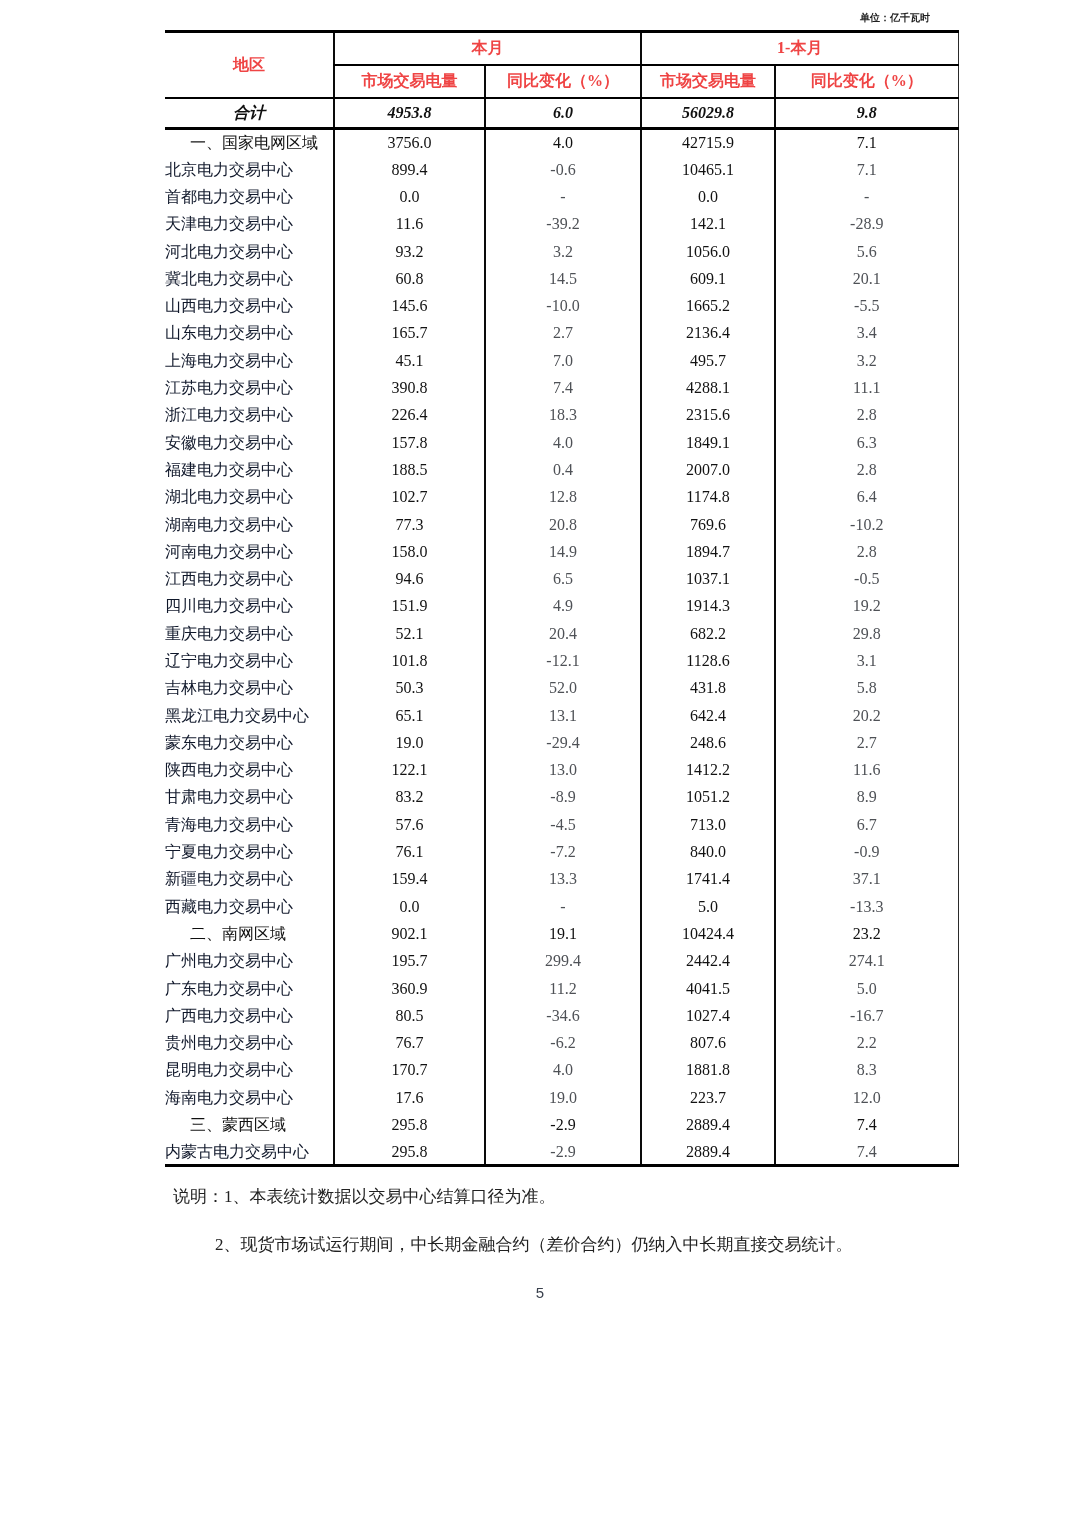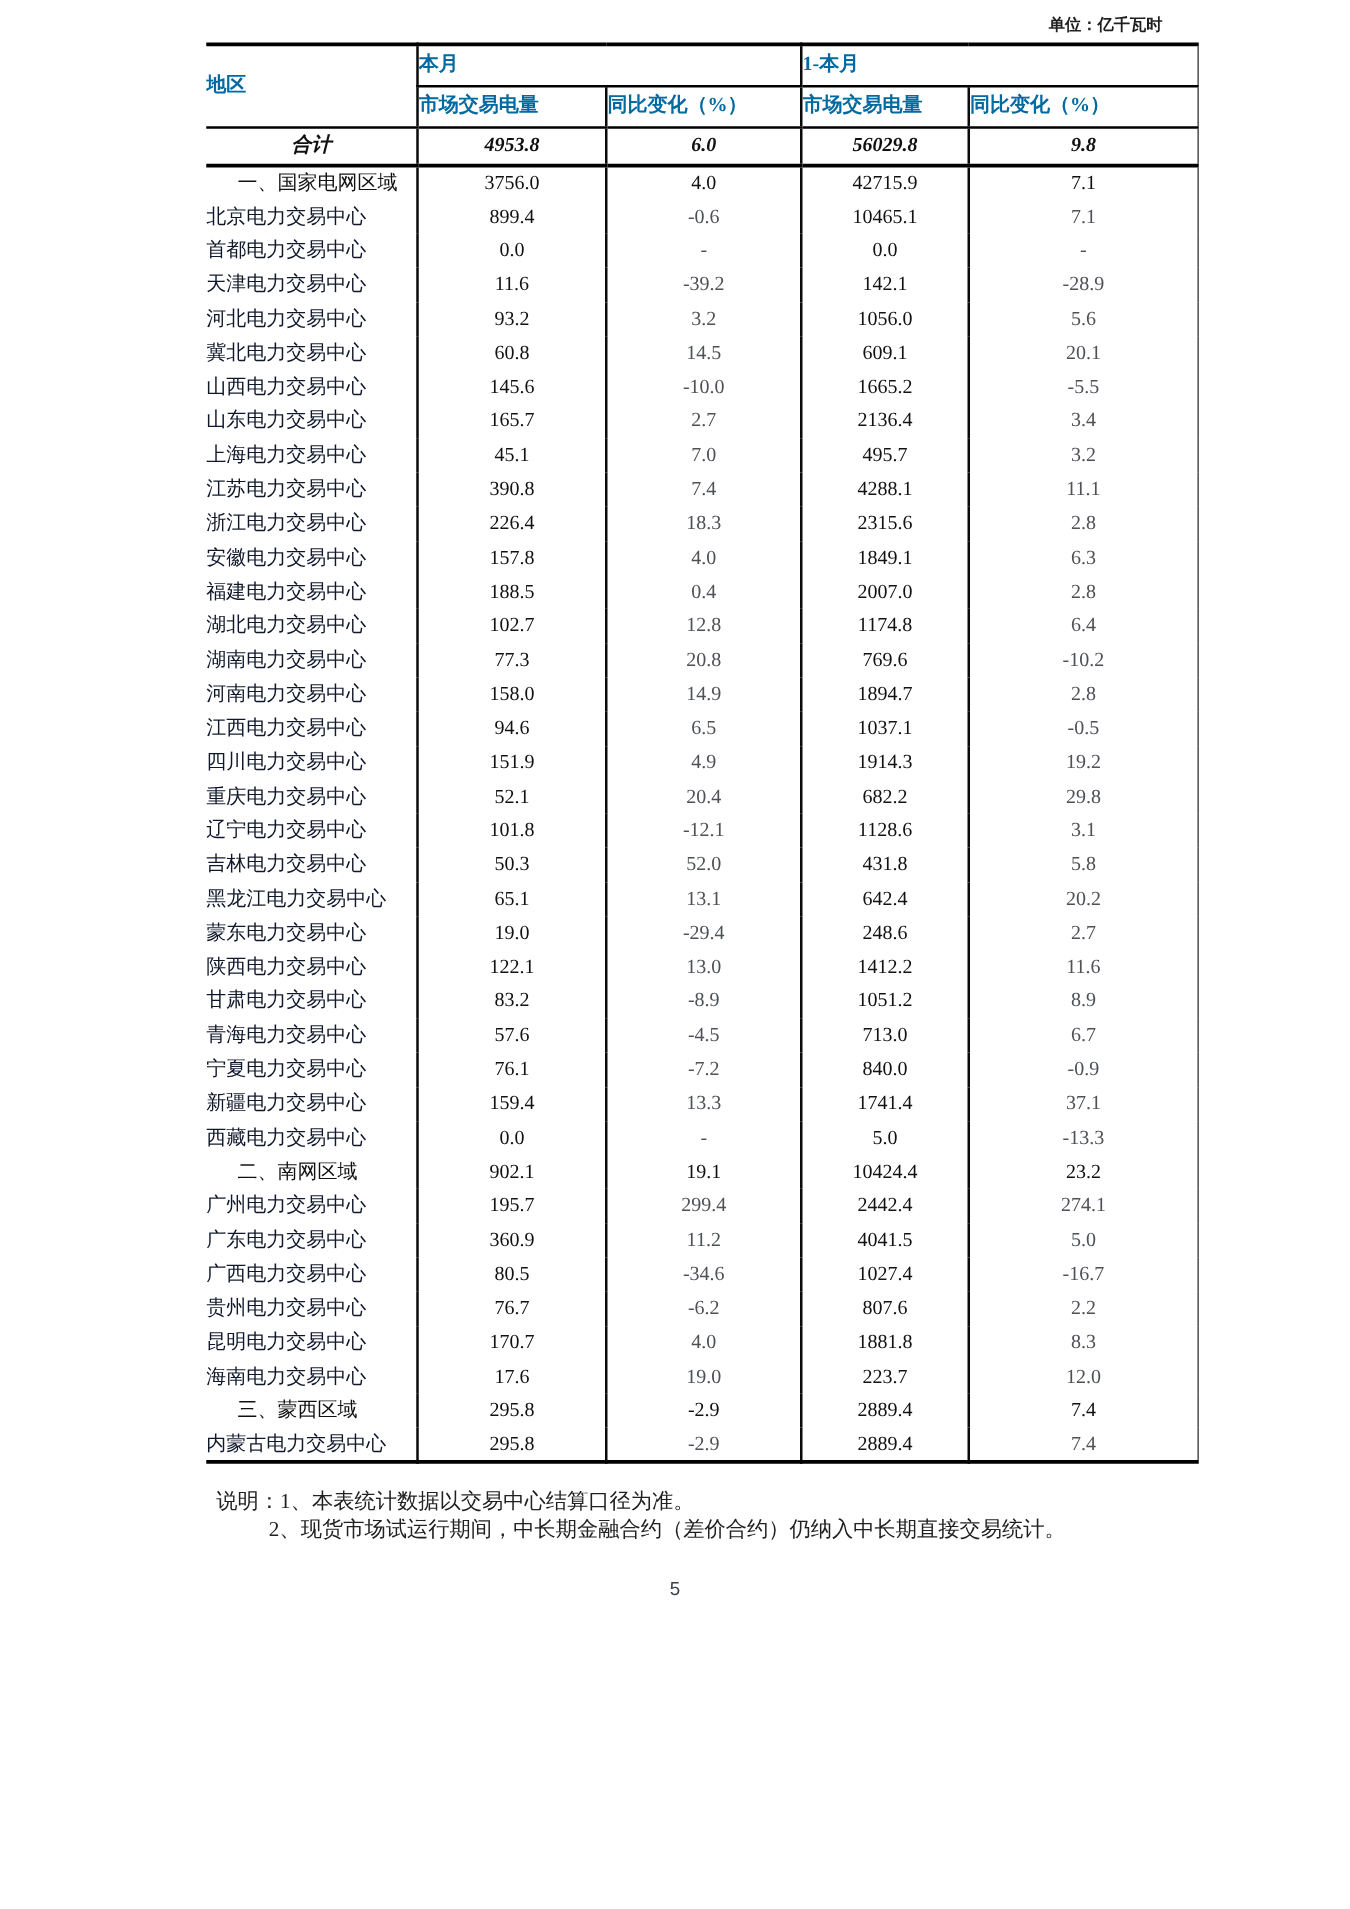--- a/index.html
+++ b/index.html
@@ -29,7 +29,7 @@
     box-sizing: border-box;
     padding-right: 28px;
     text-align: right;
-    font-size: 13px;
+    font-size: 10px;
     font-weight: 700;
     color: #1f1f1f;
   }

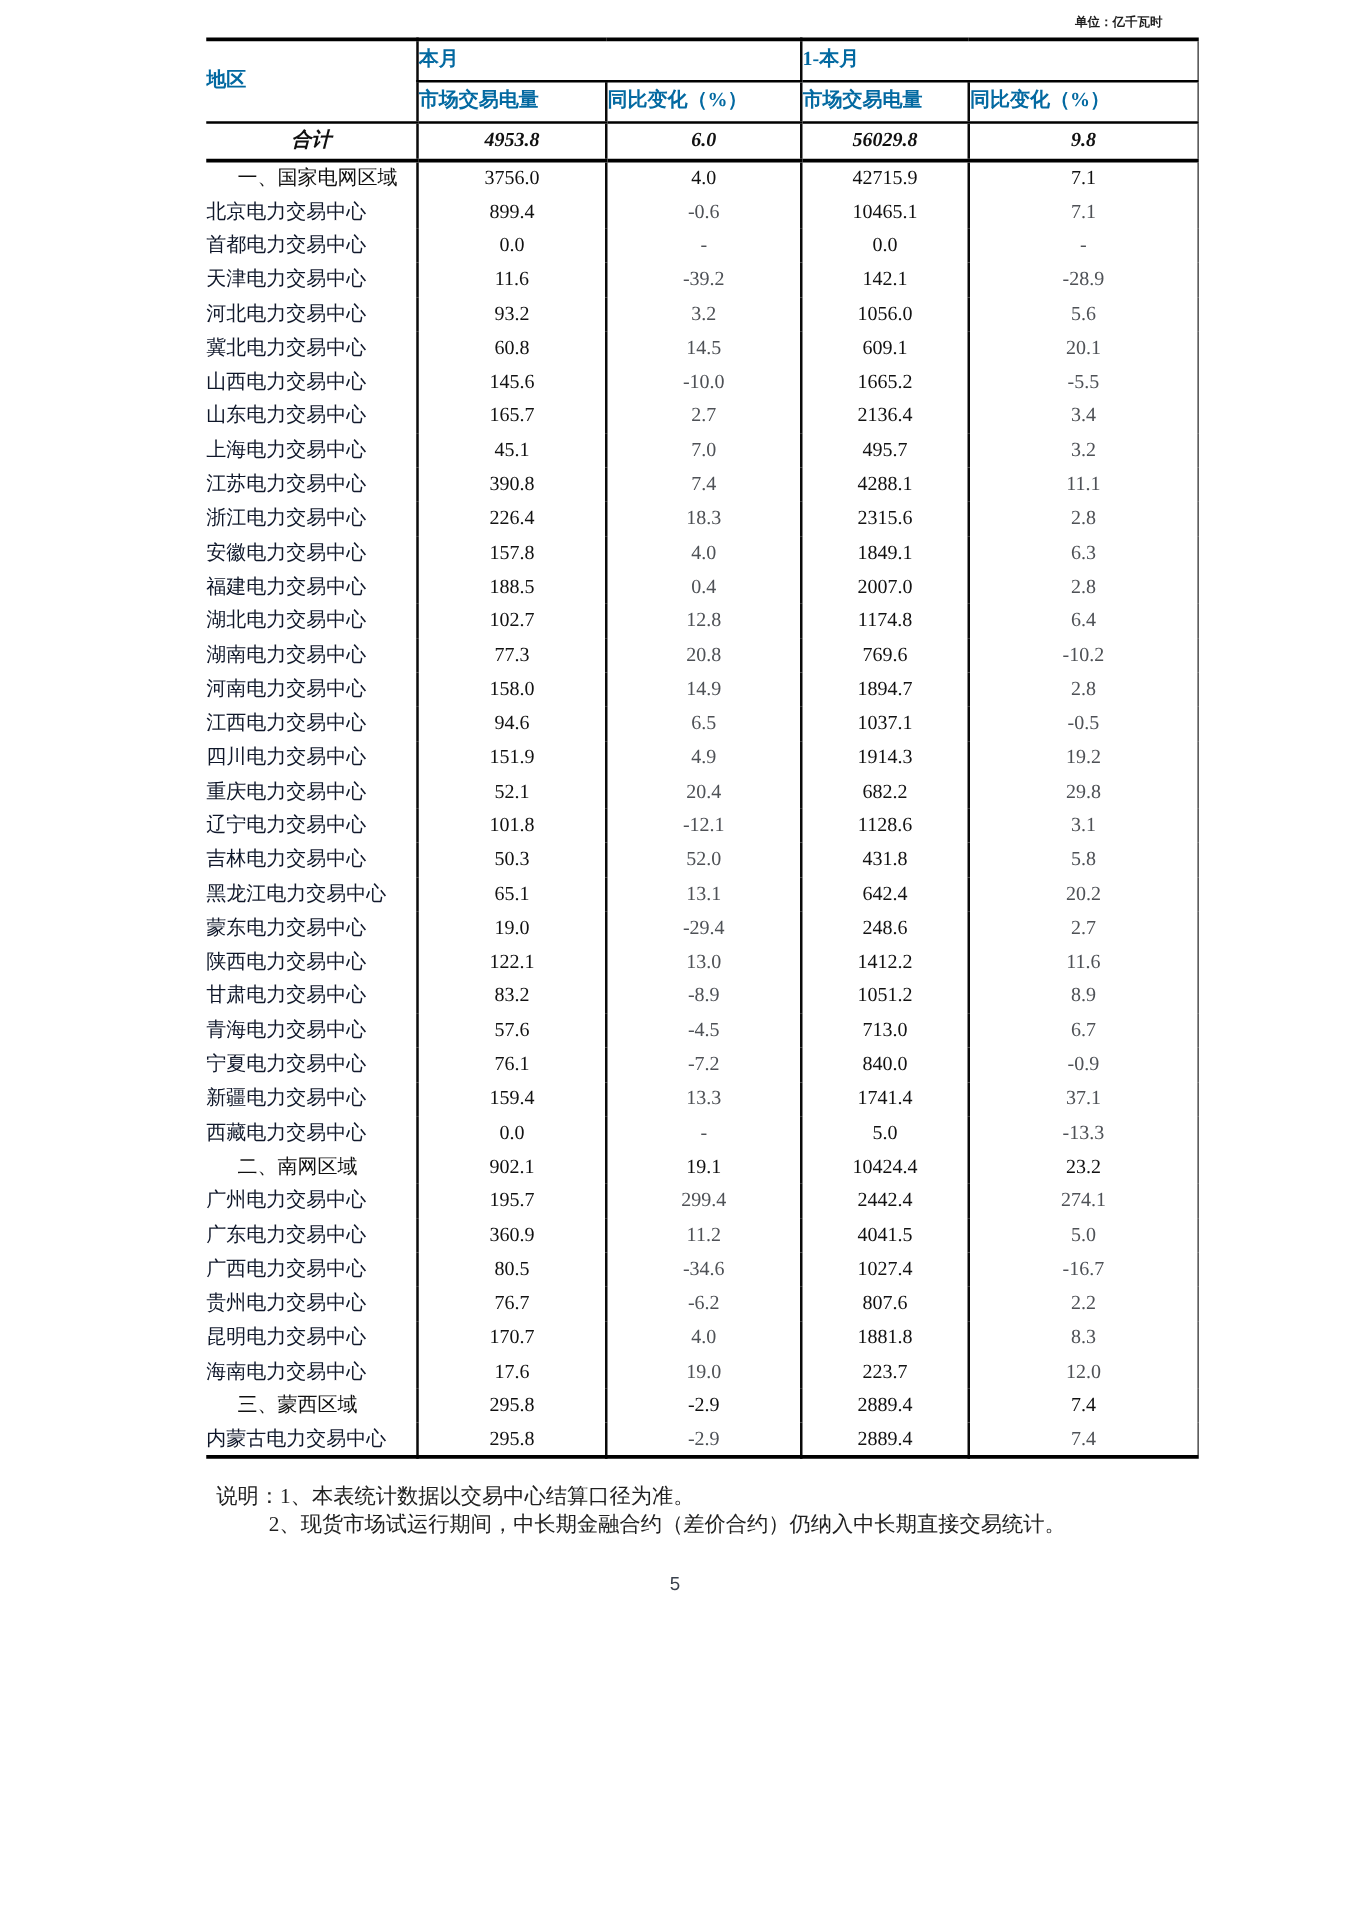--- a/index.html
+++ b/index.html
@@ -57,8 +57,8 @@
   thead tr { height: 33px; }
   thead th {
     font-weight: 700;
-    text-align: left;
-    color: #0369a1;
+    text-align: center;
+    color: #ef4444;
     font-size: 16px;
   }
   th.group-th { border-bottom: 2px solid #000; }

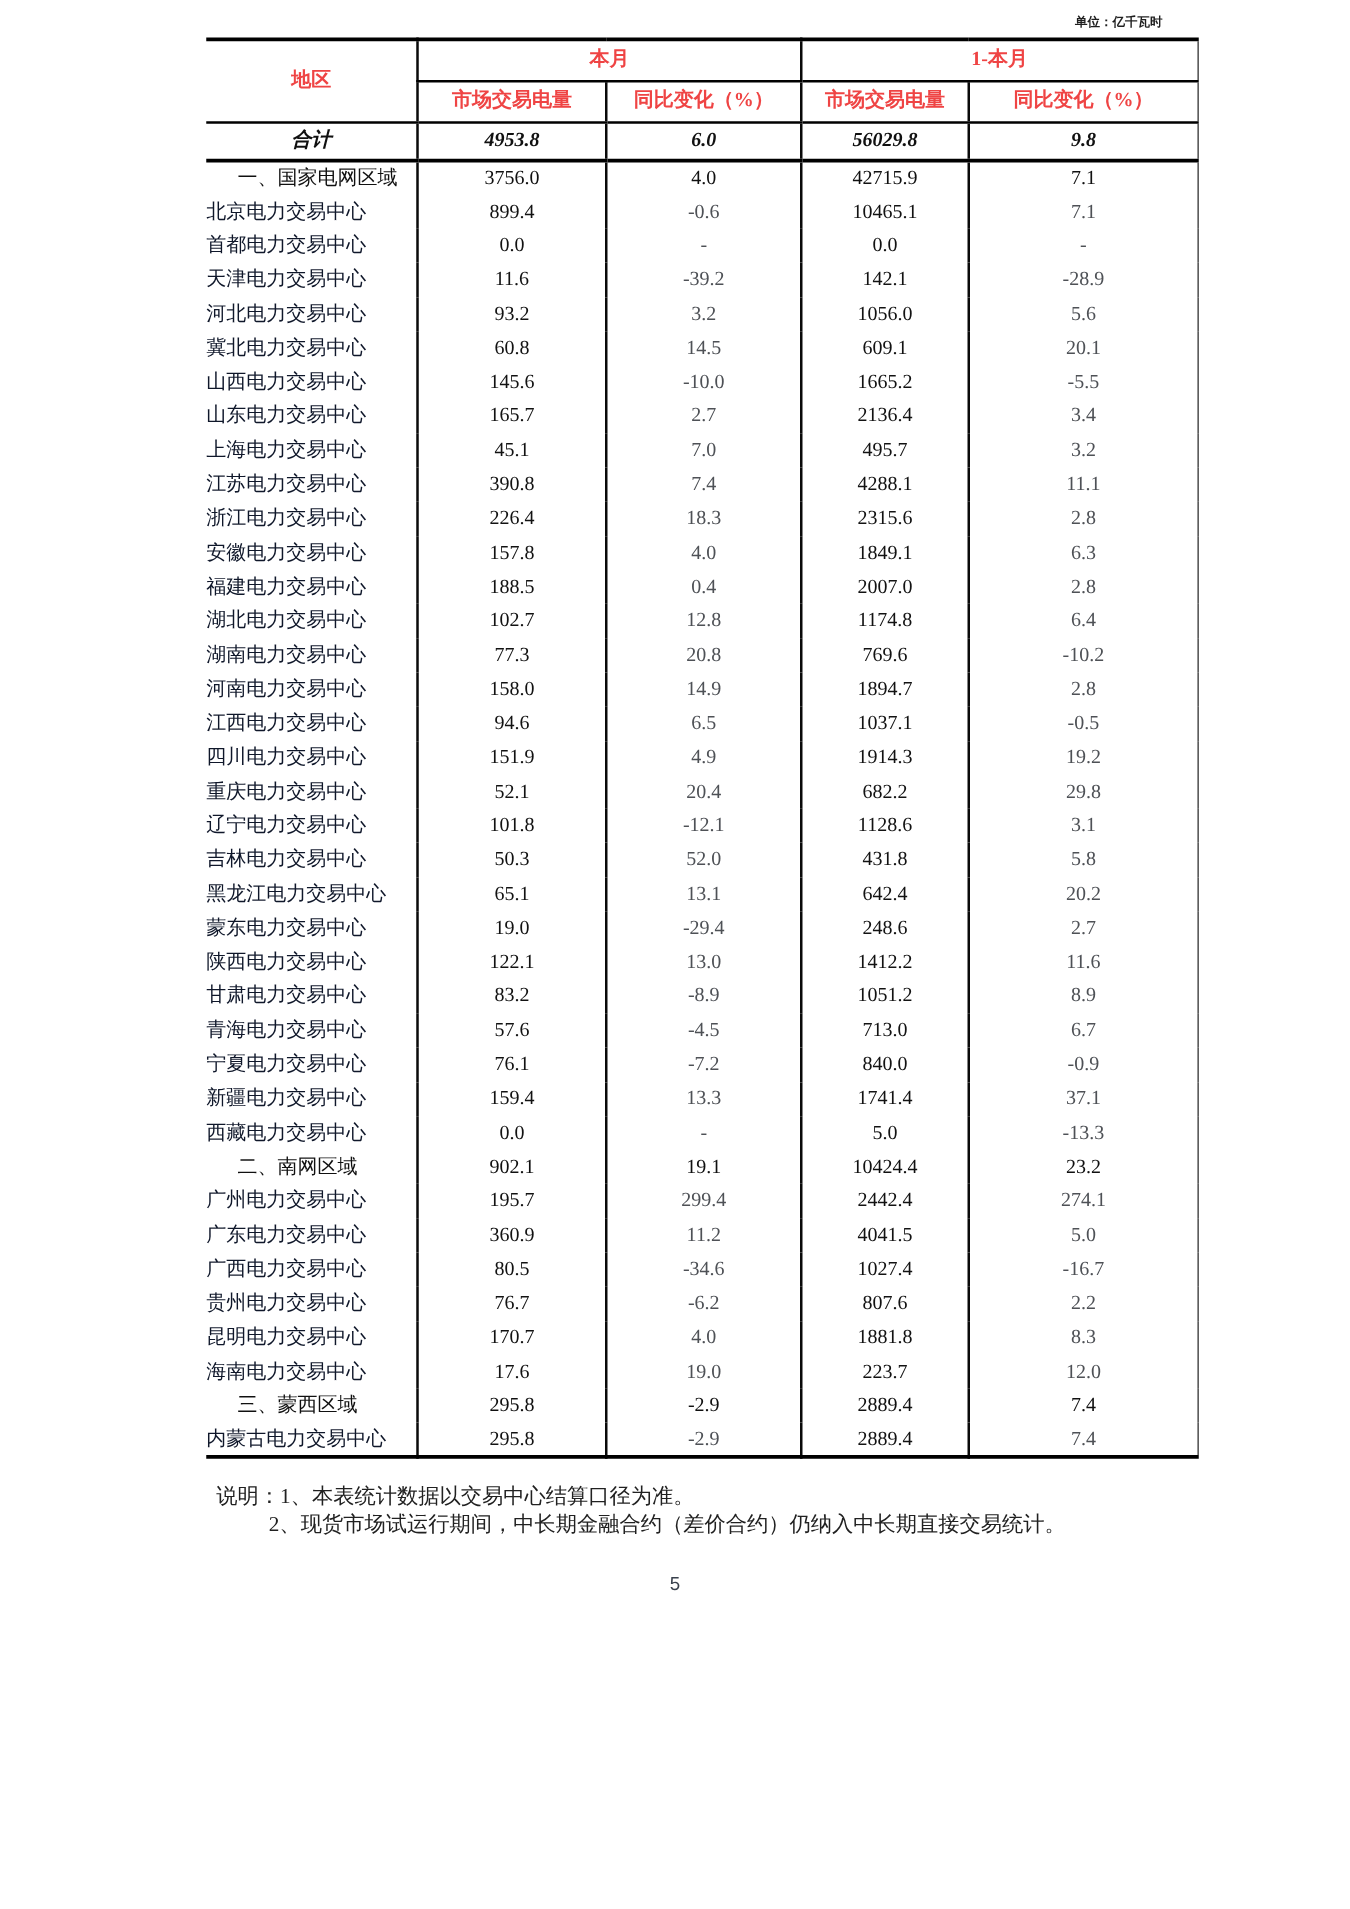--- a/index.html
+++ b/index.html
@@ -79,7 +79,7 @@
 
   .notes { margin: 20px 0 0 173px; font-size: 17px; color: #212121; }
   .note { line-height: 20px; }
-  .note-2 { margin-top: 3px; margin-left: 42px; }
+  .note-2 { margin-top: 28px; margin-left: 42px; }
 
   .pageno {
     margin-top: 29px;

